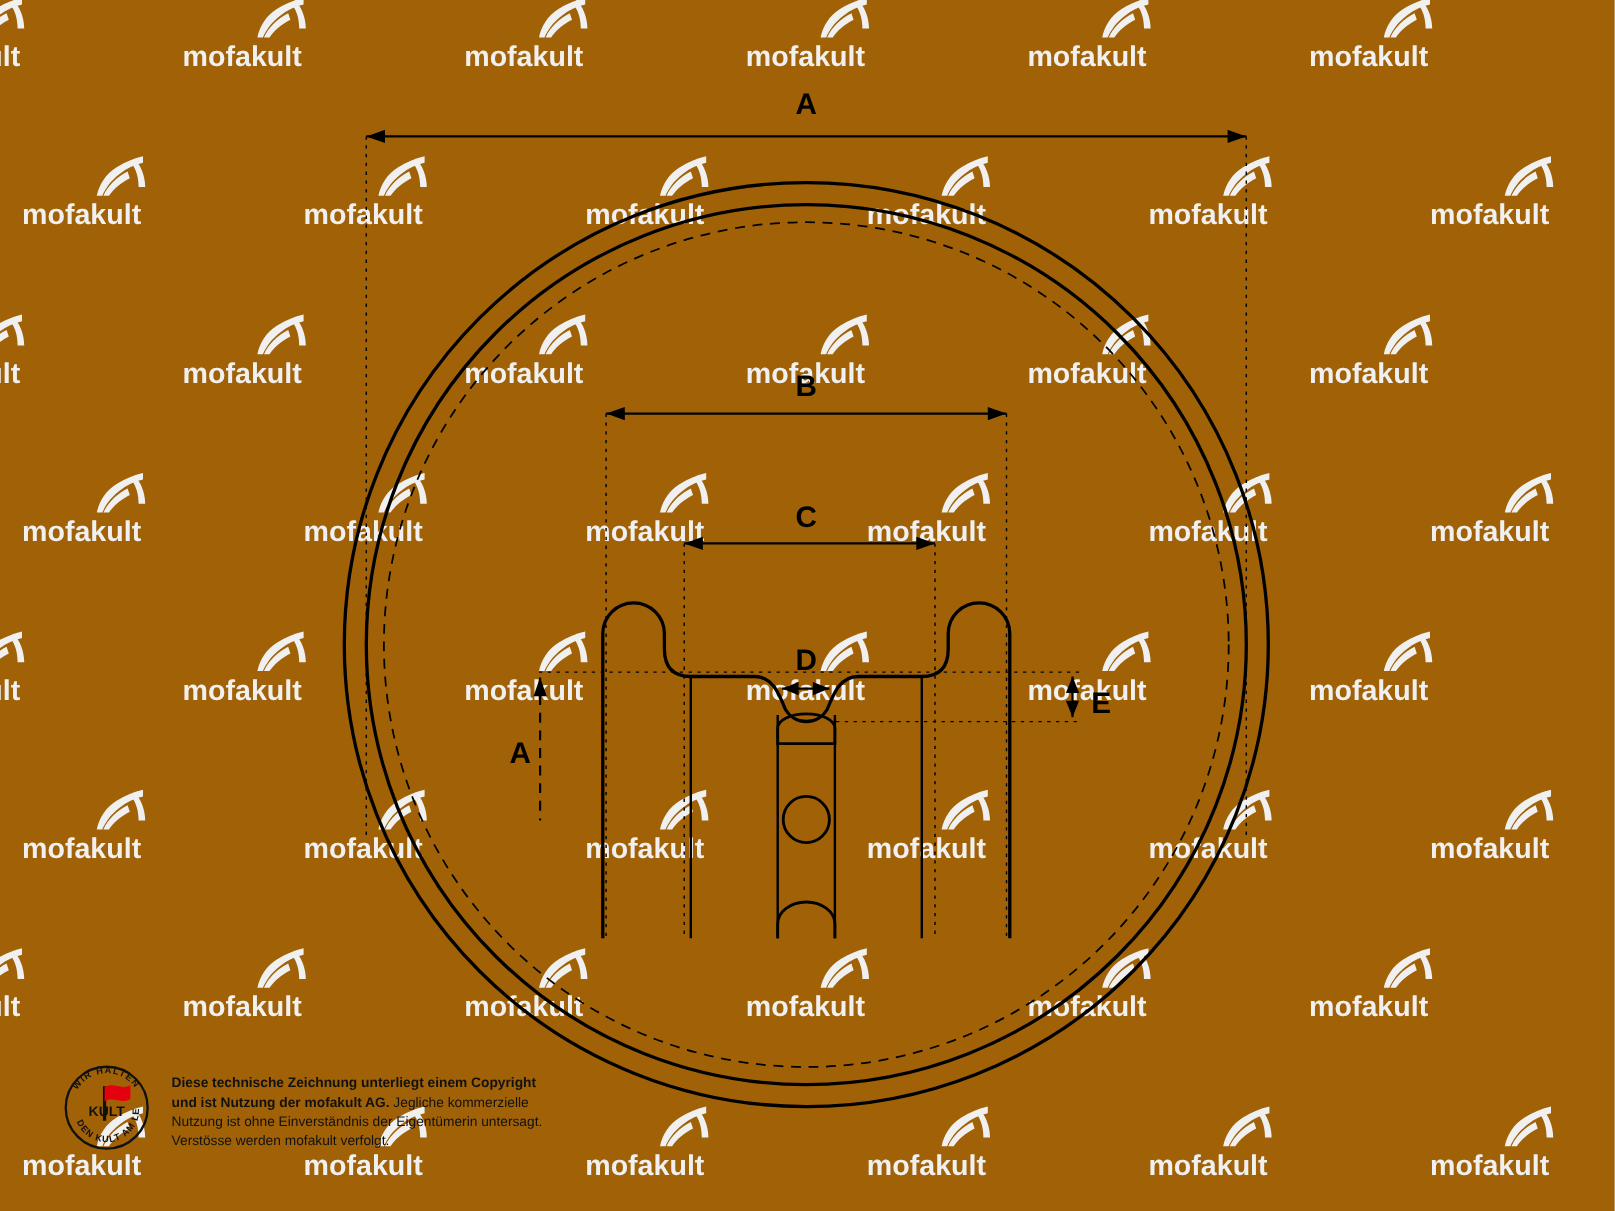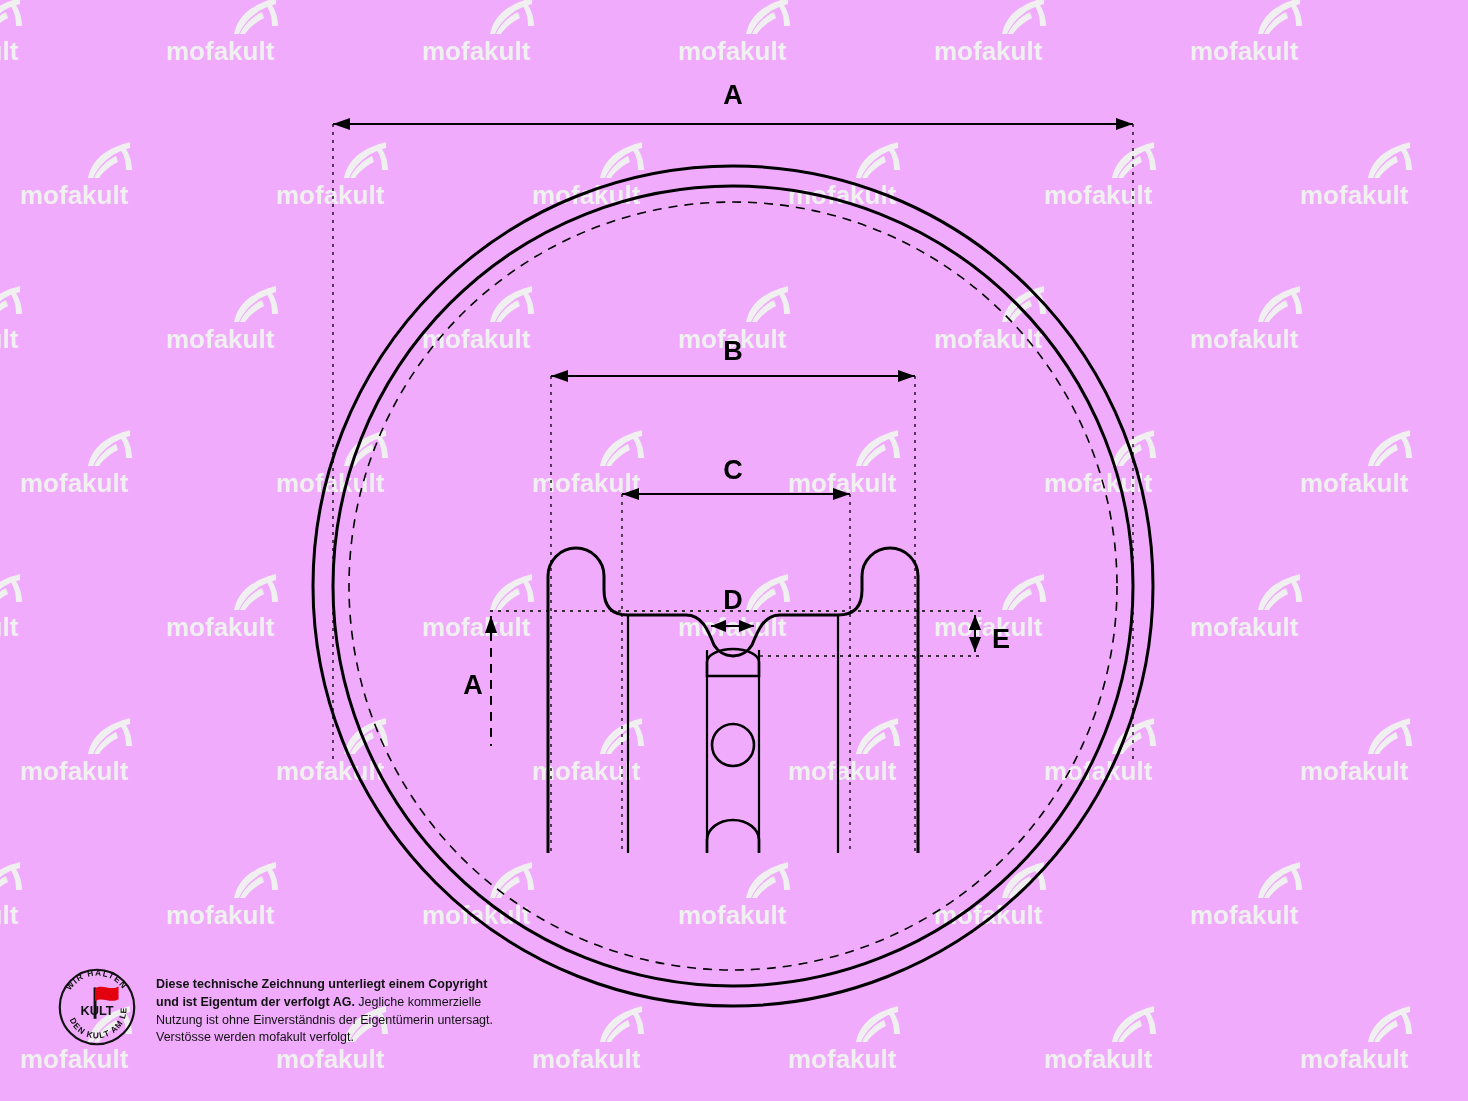--- a/index.html
+++ b/index.html
@@ -14,7 +14,7 @@
     position: relative;
     width: 1468px;
     height: 1101px;
-    background: #f0abfc;
+    background: #a16207;
     overflow: hidden;
   }
   #watermarks {

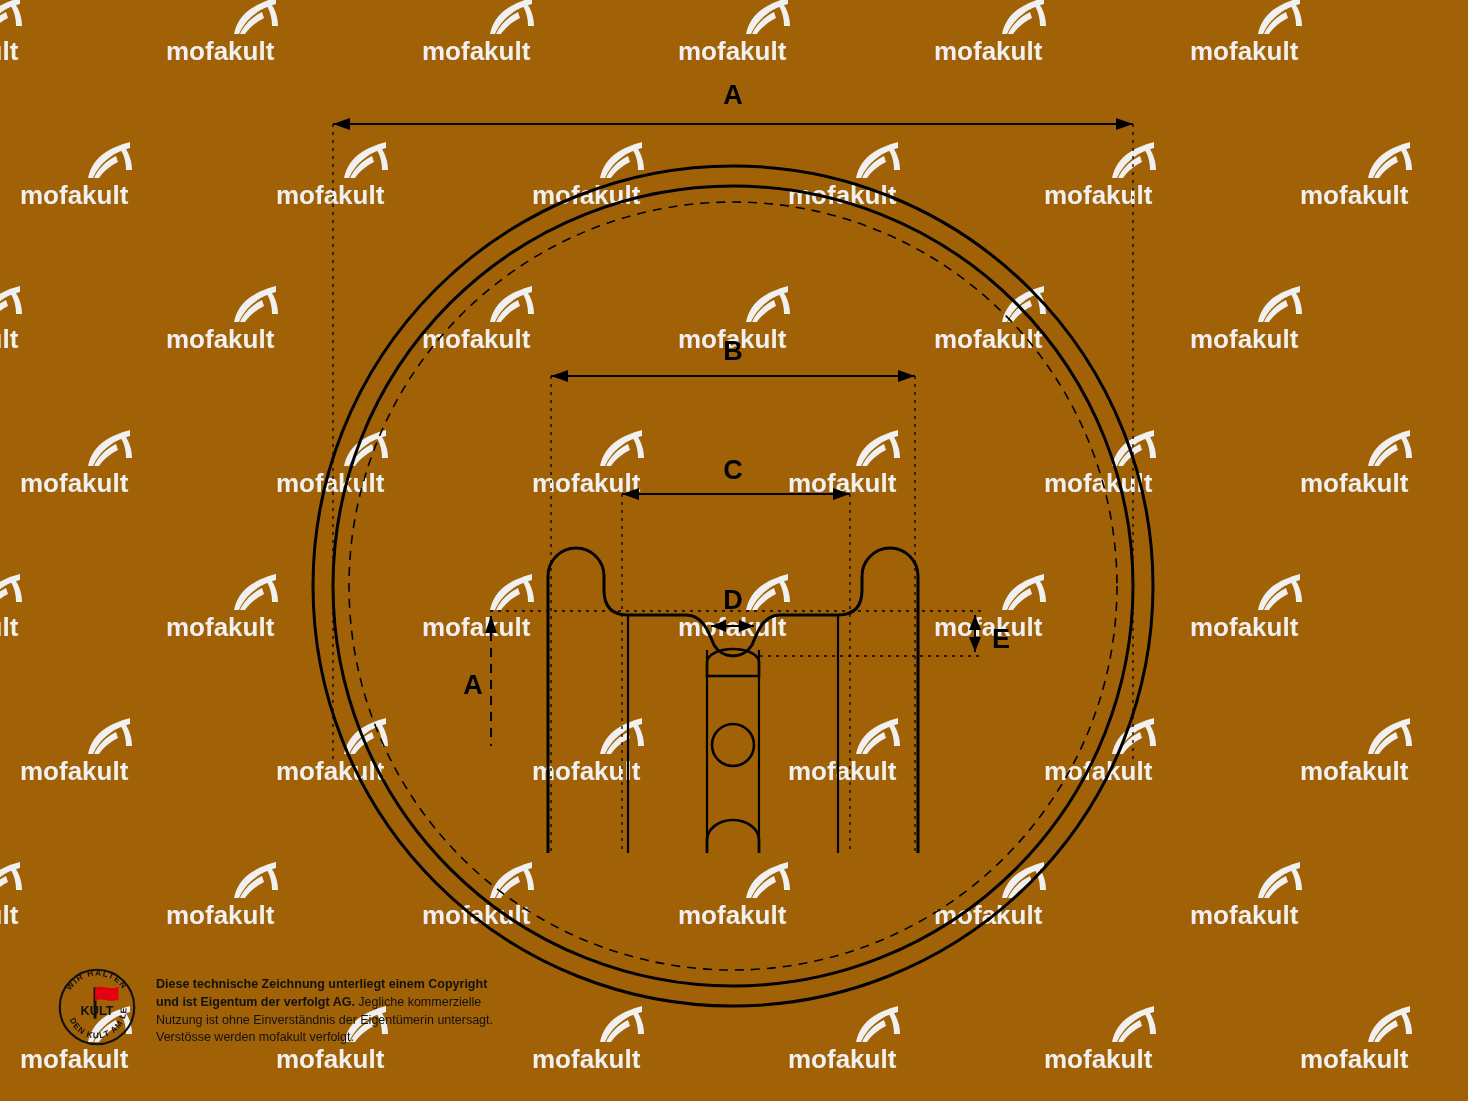--- a/index.html
+++ b/index.html
@@ -273,7 +273,7 @@
     </svg>
     <div id="footer-text">
       <div><span class="b">Diese technische Zeichnung unterliegt einem Copyright</span></div>
-      <div><span class="b">und ist Eigentum der verfolgt AG.</span><span> Jegliche kommerzielle</span></div>
+      <div><span class="b">und ist Nutzung der mofakult AG.</span><span> Jegliche kommerzielle</span></div>
       <div><span>Nutzung ist ohne Einverständnis der Eigentümerin untersagt.</span></div>
       <div><span>Verstösse werden mofakult verfolgt.</span></div>
     </div>

